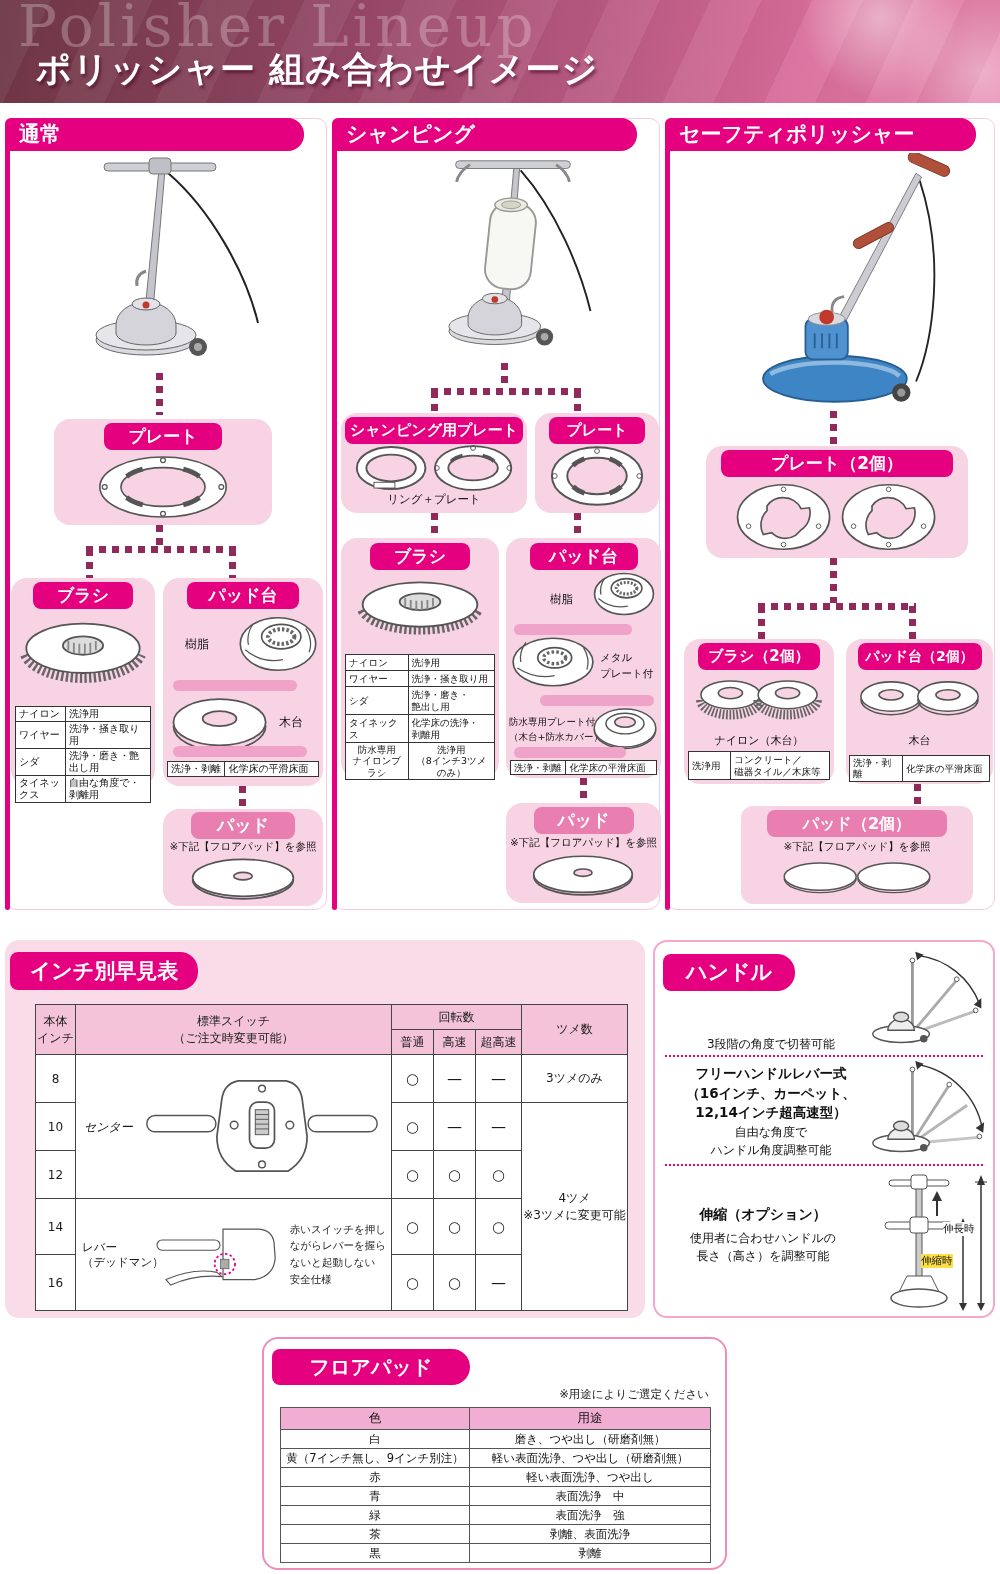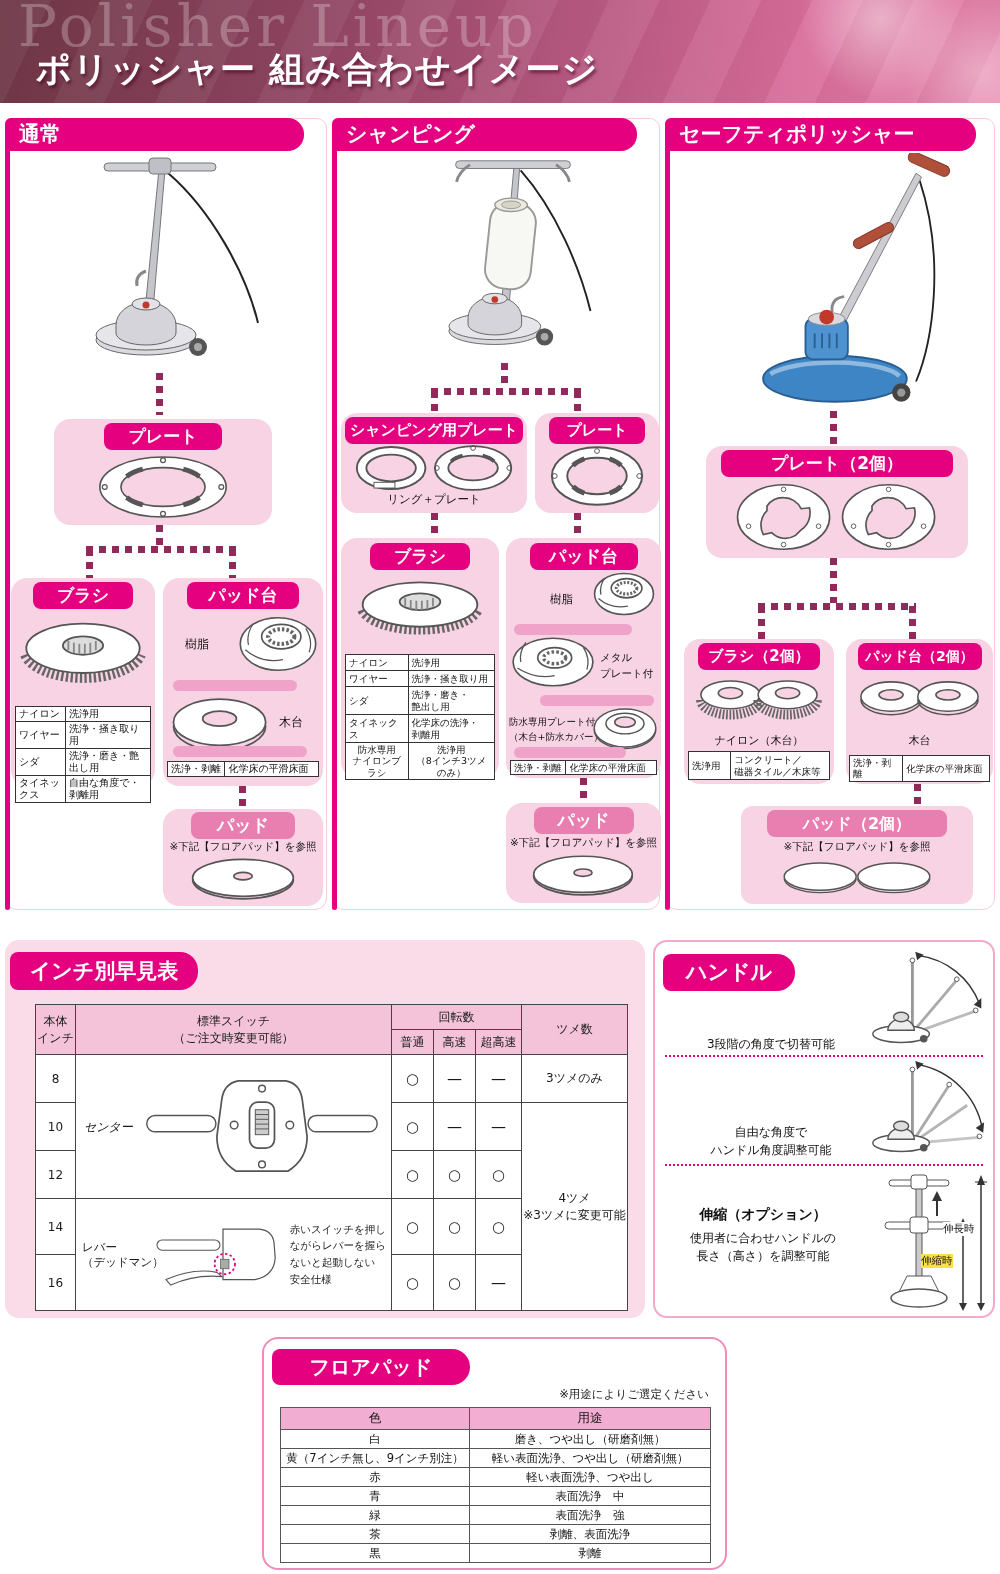--- a/index.html
+++ b/index.html
@@ -604,6 +604,9 @@
 
     <div class="hsep" style="top:113px;"></div>
 
+    <div class="htitle pre" style="left:10px;top:122px;width:212px;">フリーハンドルレバー式
+（16インチ、カーペット、
+12,14インチ超高速型）</div>
     <div class="hdesc pre" style="left:10px;top:181px;width:212px;">自由な角度で
 ハンドル角度調整可能</div>
     <div class="abs" style="right:6px;top:118px;">

